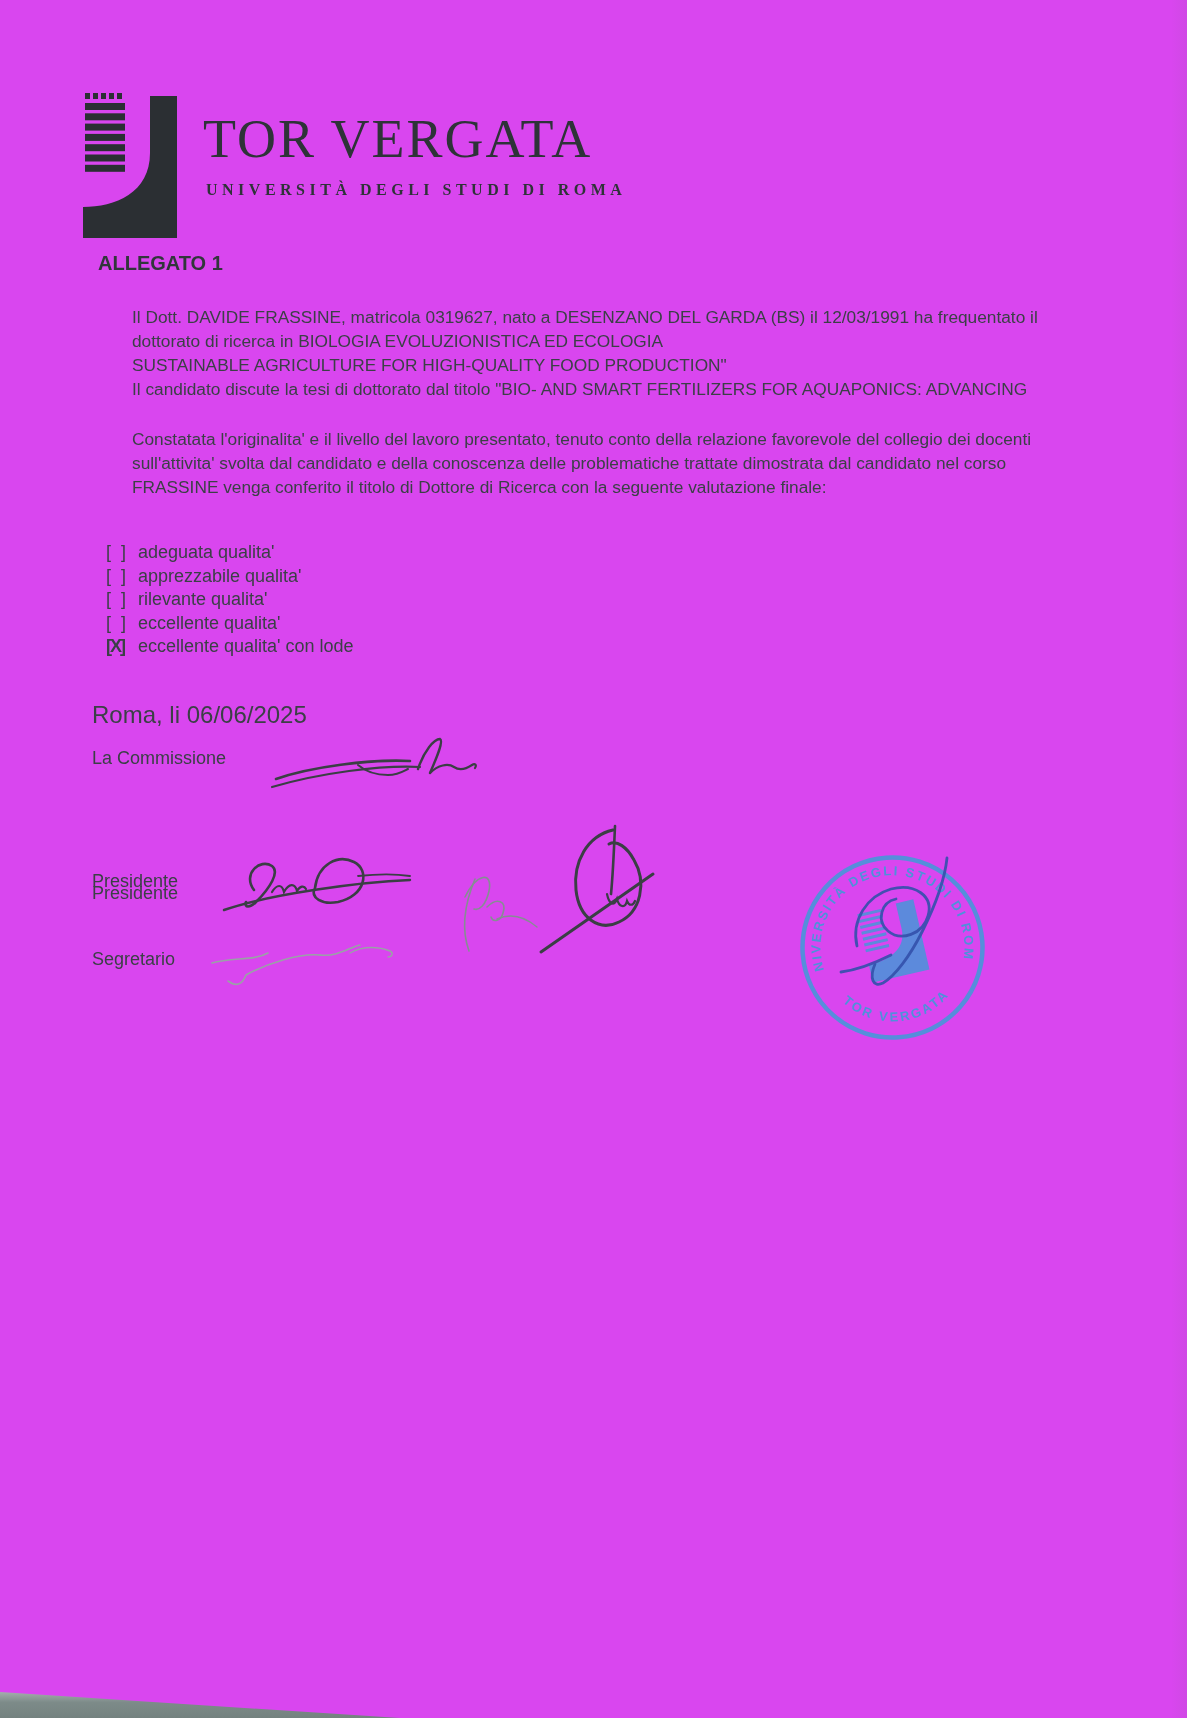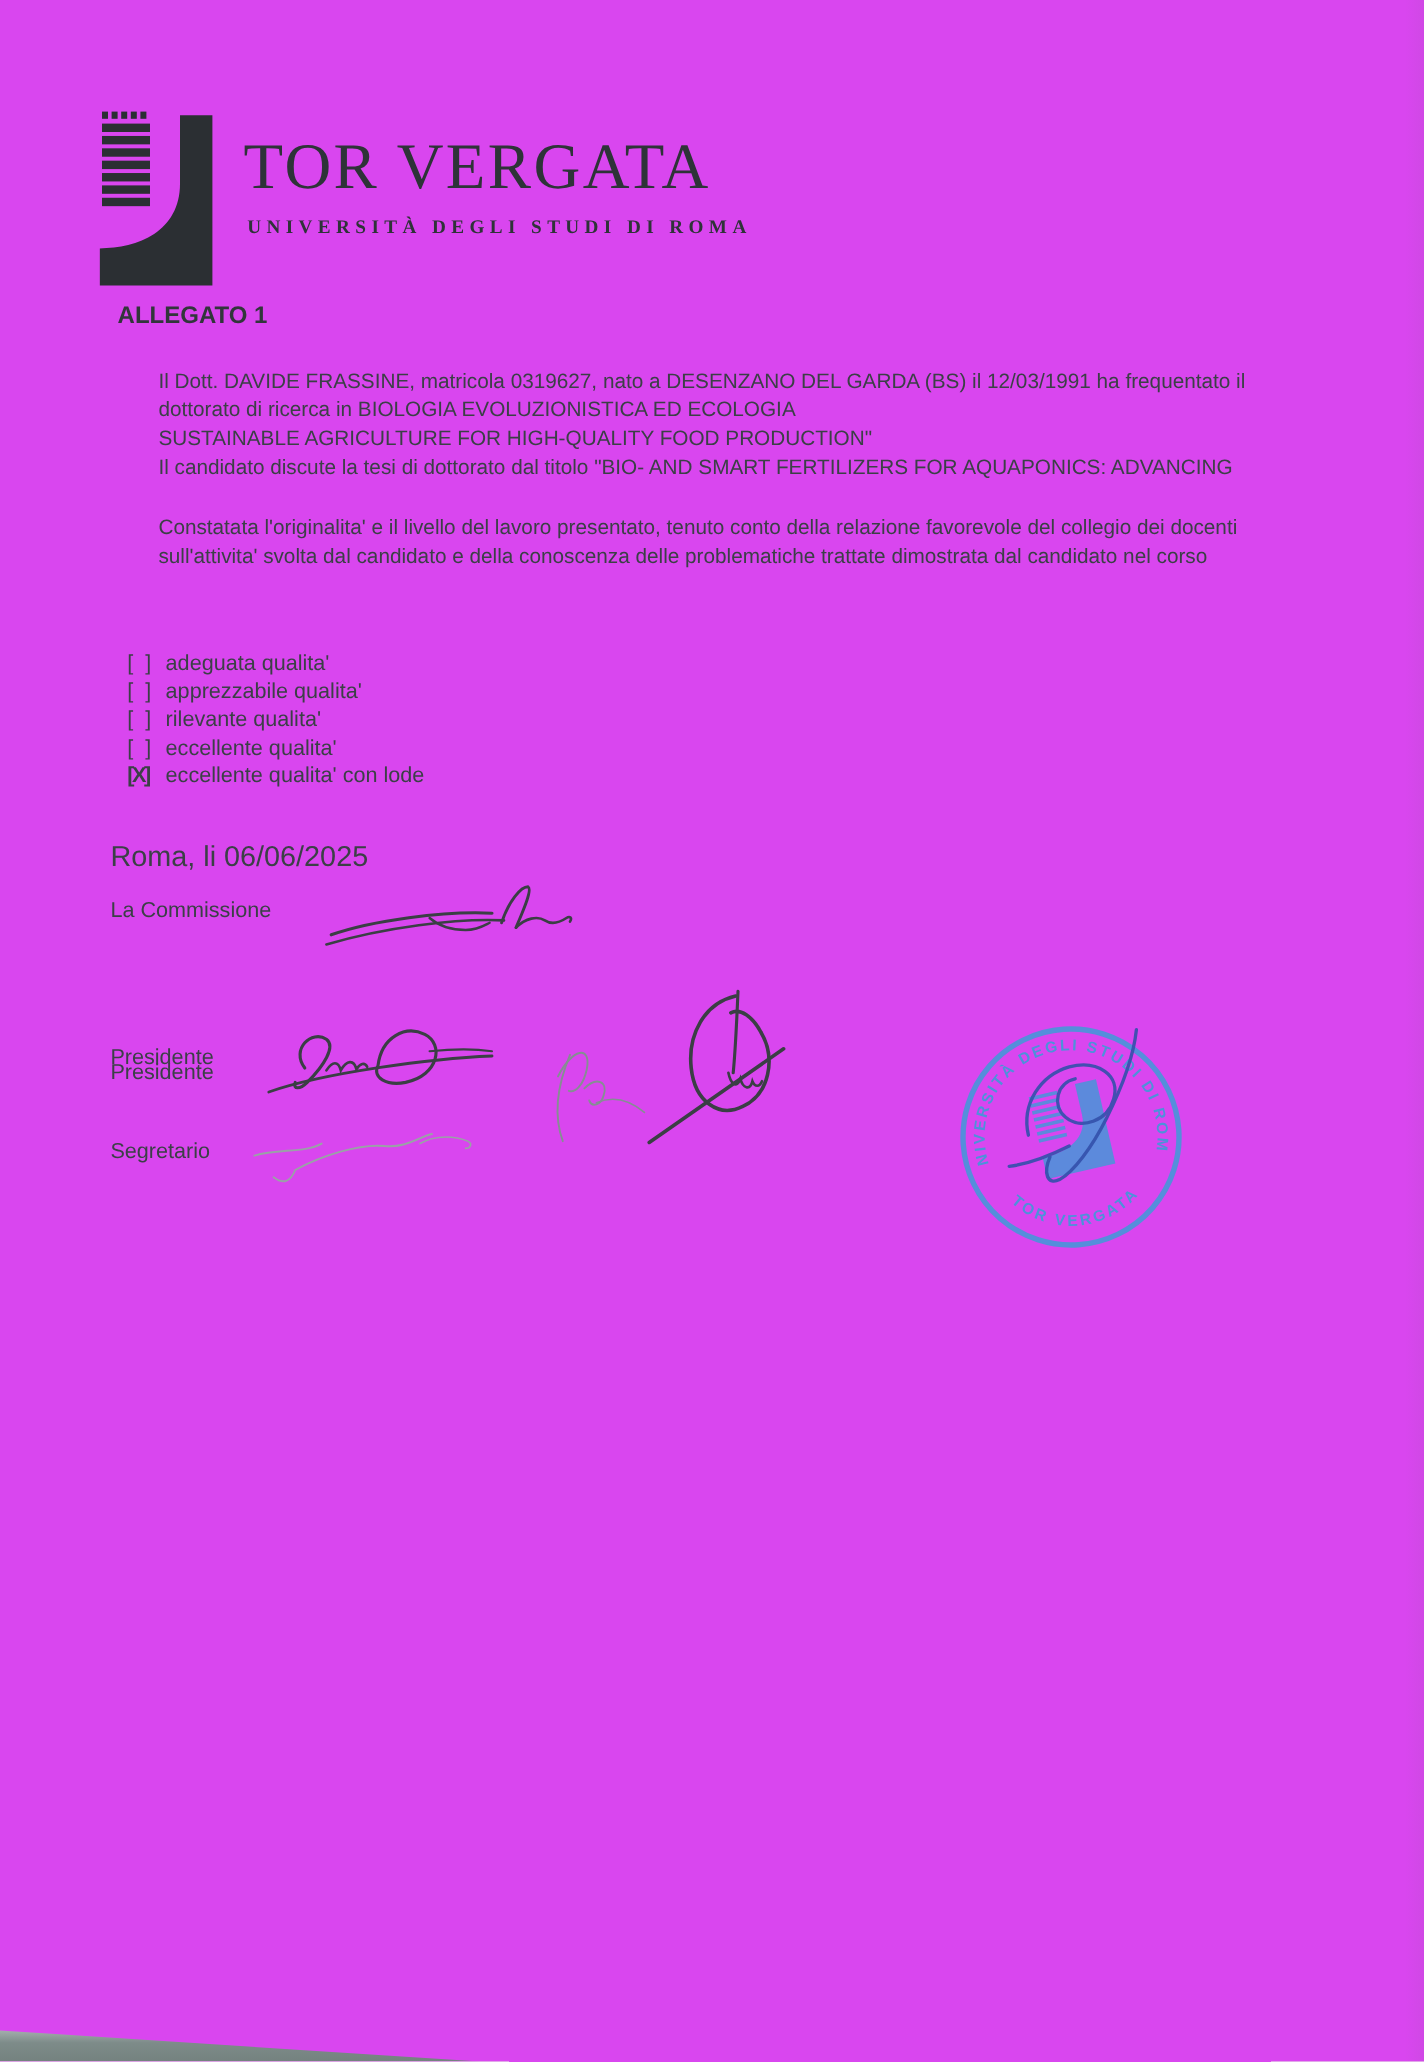--- a/index.html
+++ b/index.html
@@ -82,6 +82,7 @@
   <div class="para p2">
     <div class="line">Constatata l'originalita' e il livello del lavoro presentato, tenuto conto della relazione favorevole del collegio dei docenti</div>
     <div class="line">sull'attivita' svolta dal candidato e della conoscenza delle problematiche trattate dimostrata dal candidato nel corso</div>
+    <div class="line">FRASSINE venga conferito il titolo di Dottore di Ricerca con la seguente valutazione finale:</div>
   </div>
 
   <div class="checklist">

